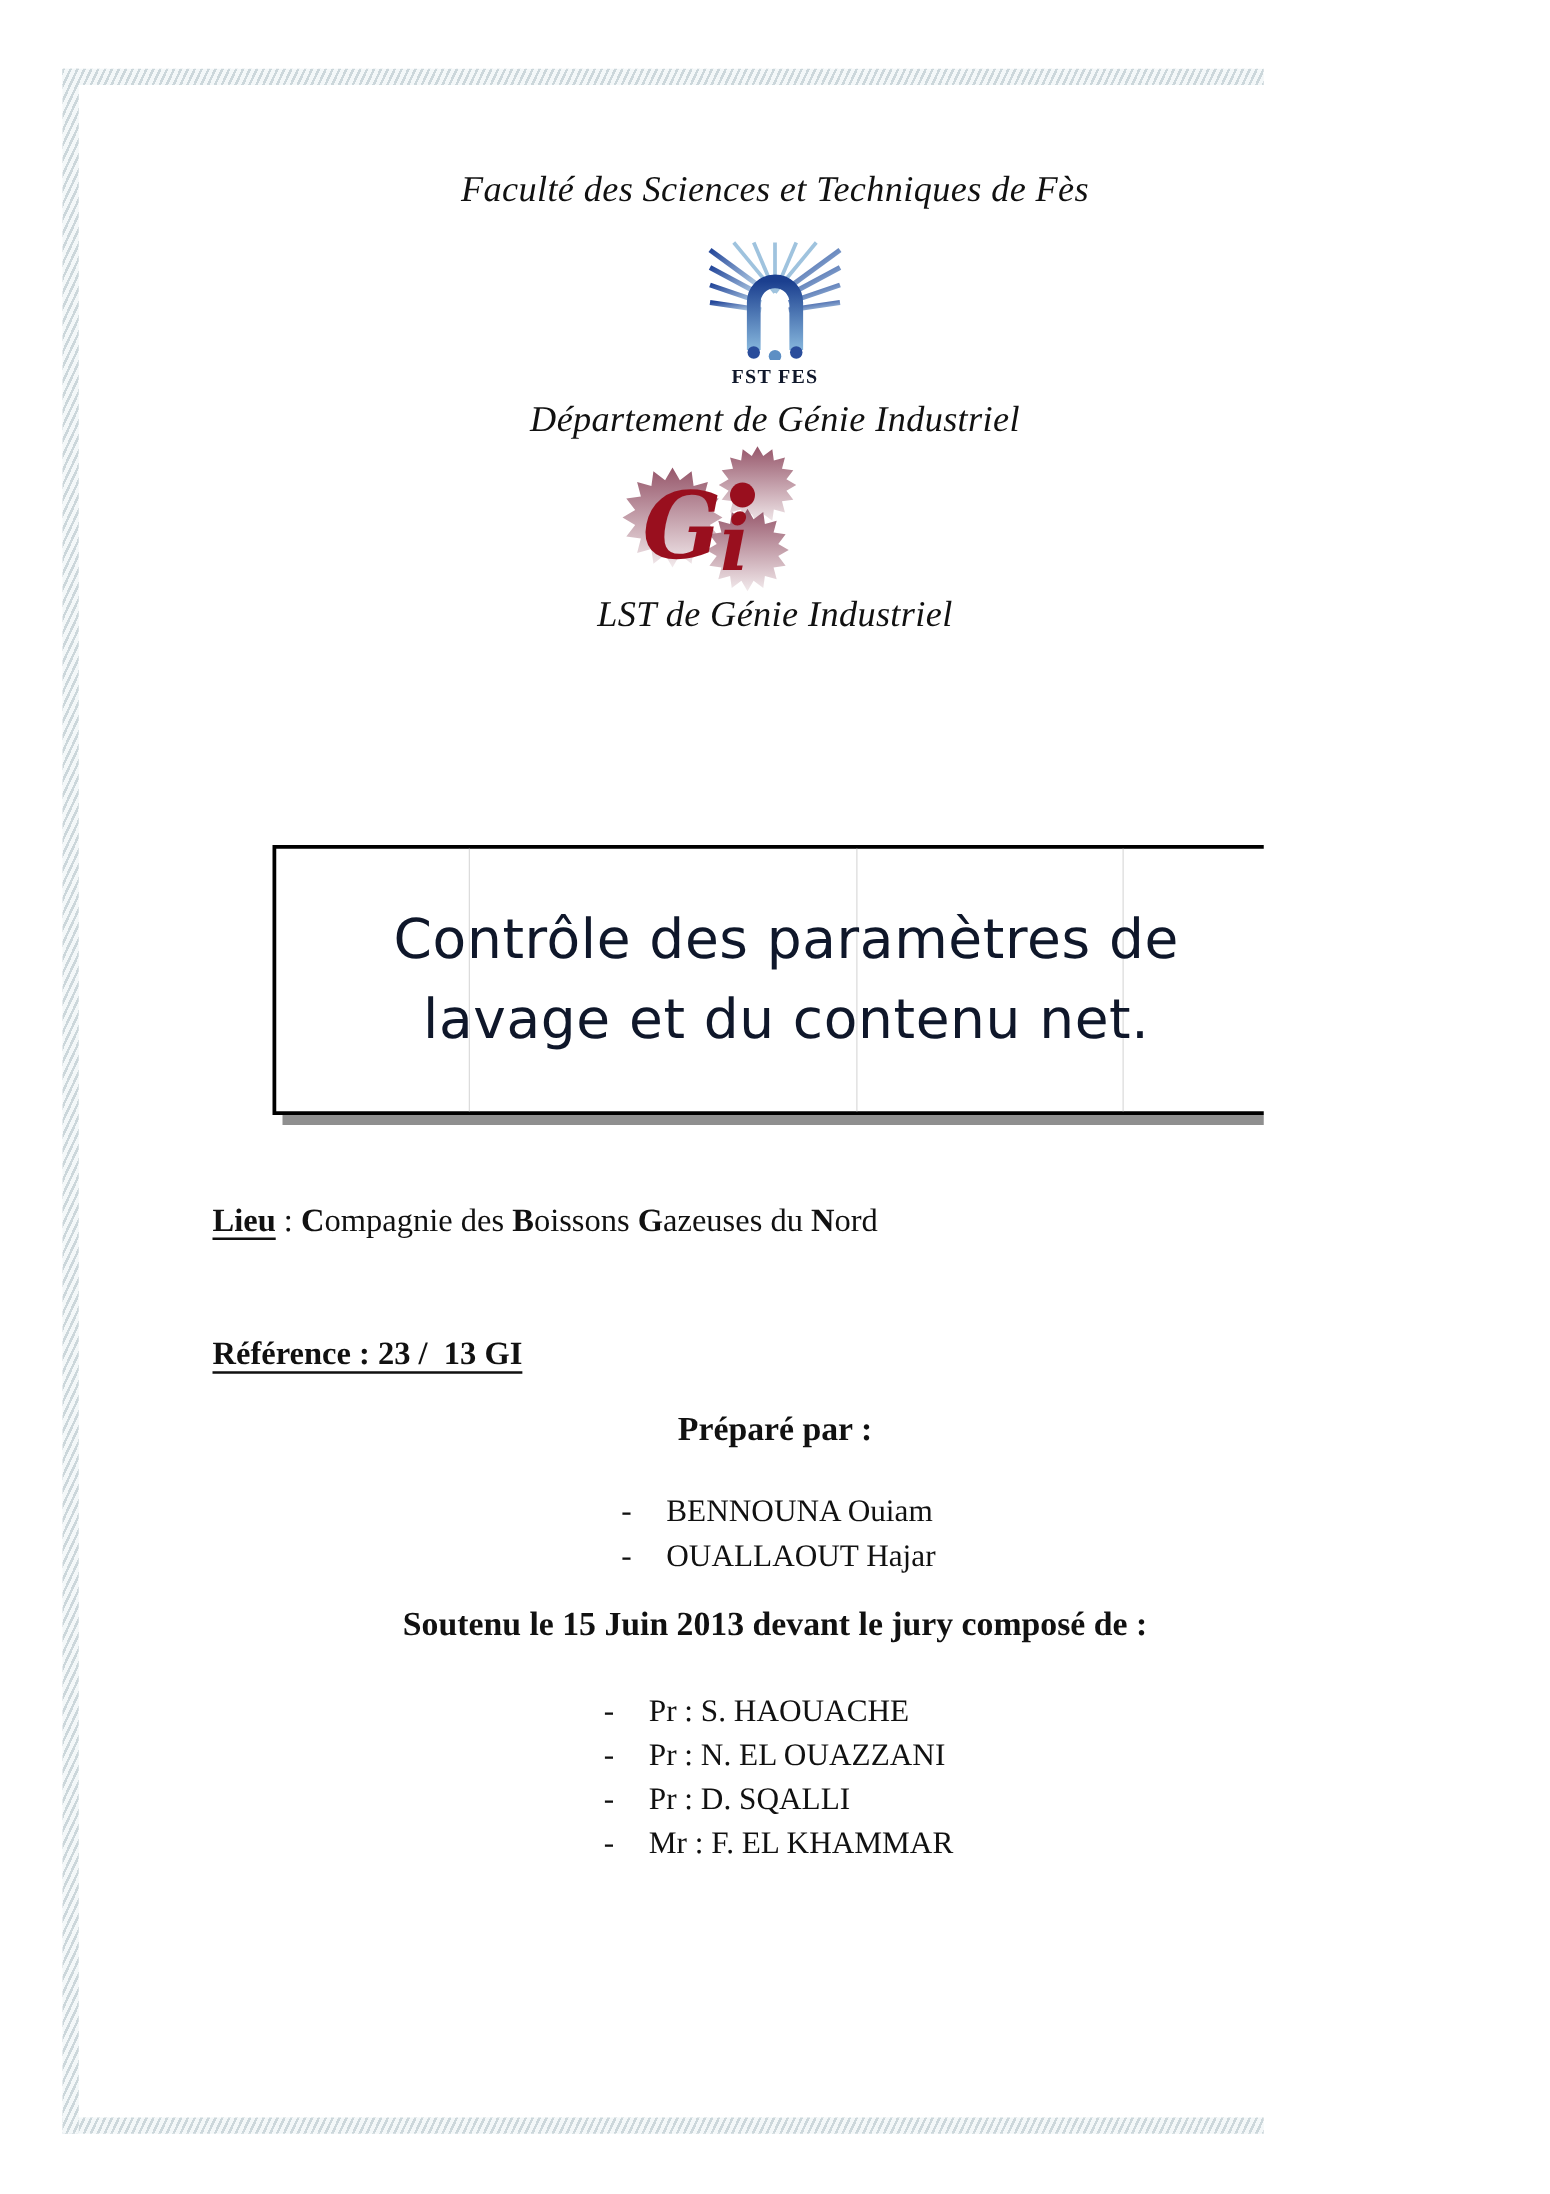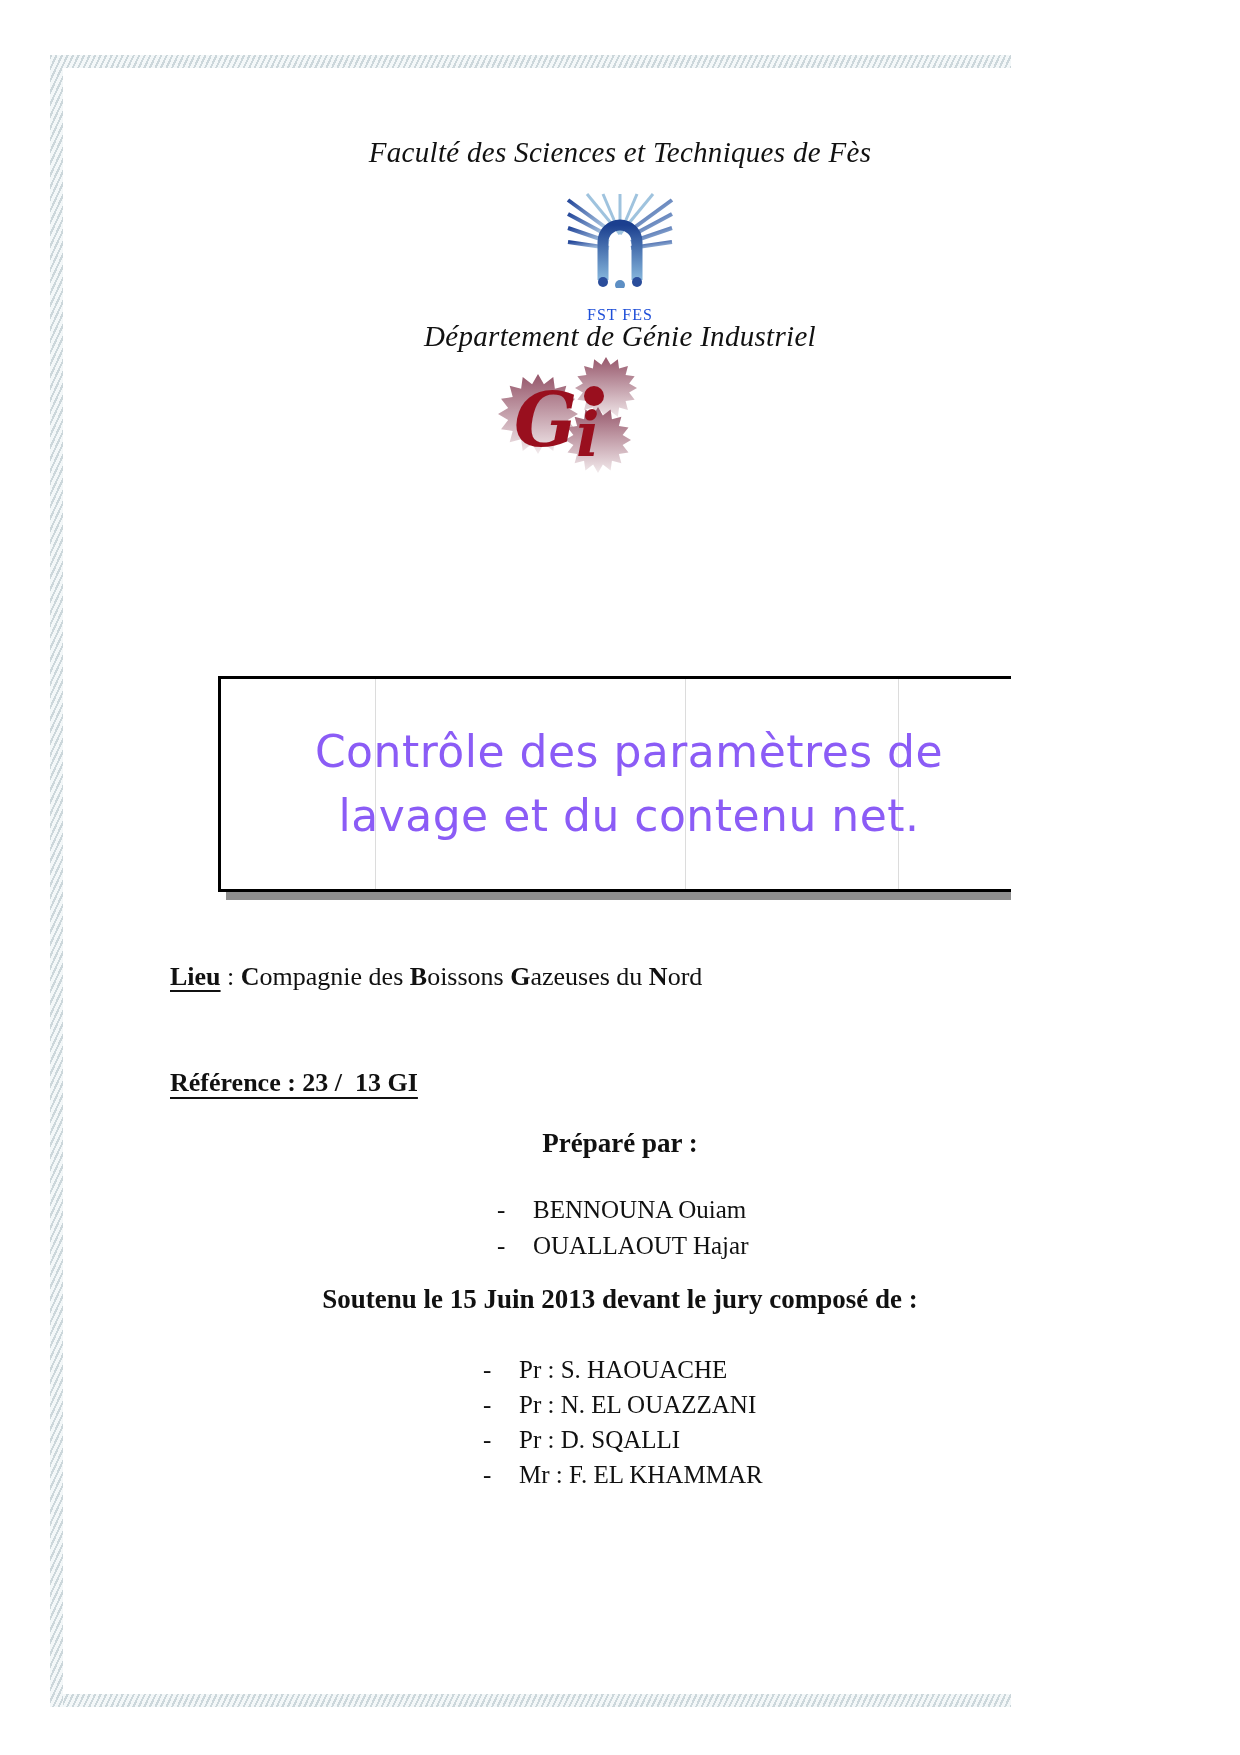--- a/index.html
+++ b/index.html
@@ -16,7 +16,7 @@
   .ital{font-style:italic;font-size:29px;letter-spacing:0.3px;}
 
   .fst-logo{position:absolute;left:552px;top:192px;width:136px;text-align:center;}
-  .fst-caption{font-weight:normal;font-size:16px;color:#1d4ed8;letter-spacing:1px;margin-top:14px;}
+  .fst-caption{font-weight:bold;font-size:16px;color:#0f172a;letter-spacing:1px;margin-top:0;}
 
   .gi-logo{position:absolute;left:486px;top:352px;width:172px;height:126px;}
 

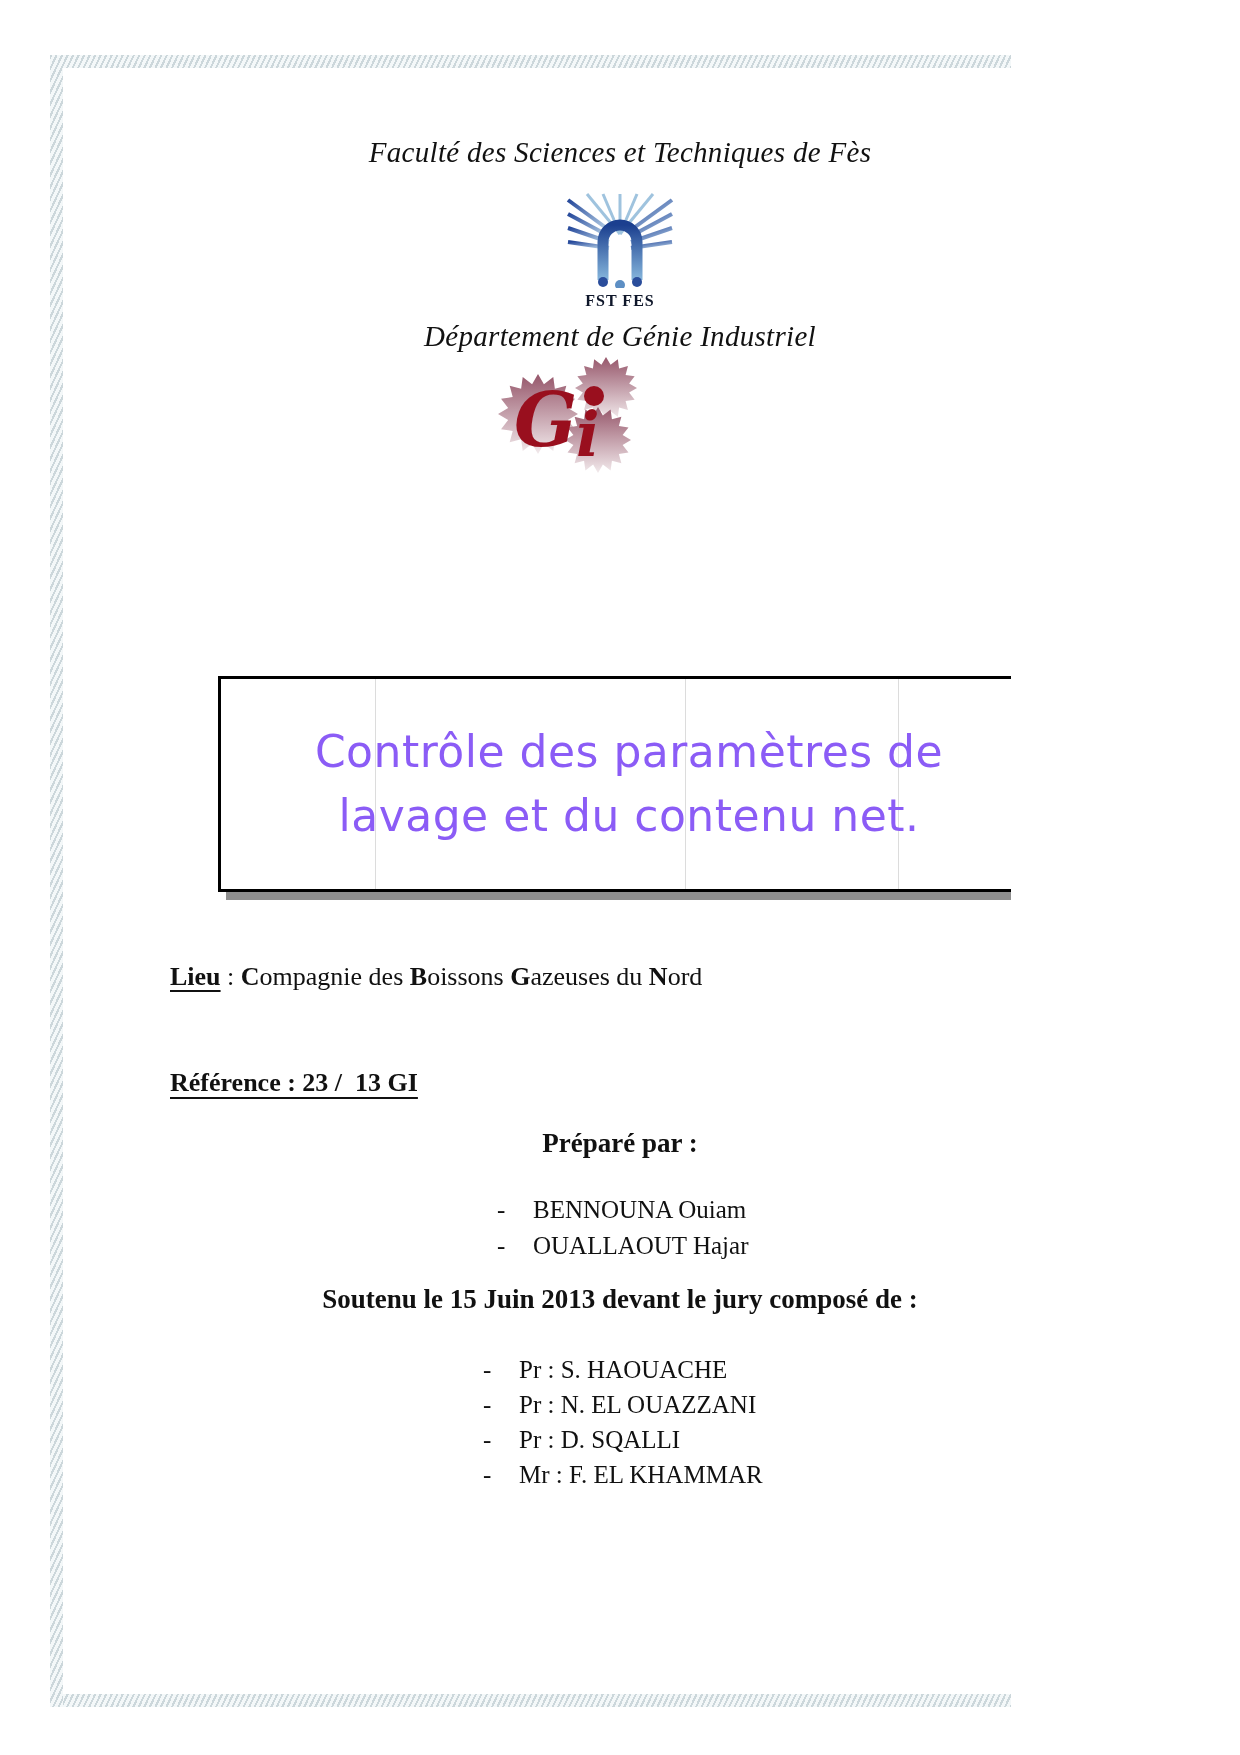--- a/index.html
+++ b/index.html
@@ -113,6 +113,7 @@
     <circle cx="108" cy="44" r="10" fill="#990f1e"></circle>
   </svg>
 
+  <div class="center ital" style="top:476px">LST de Génie Industriel</div>
 
 
   <div class="title-box">

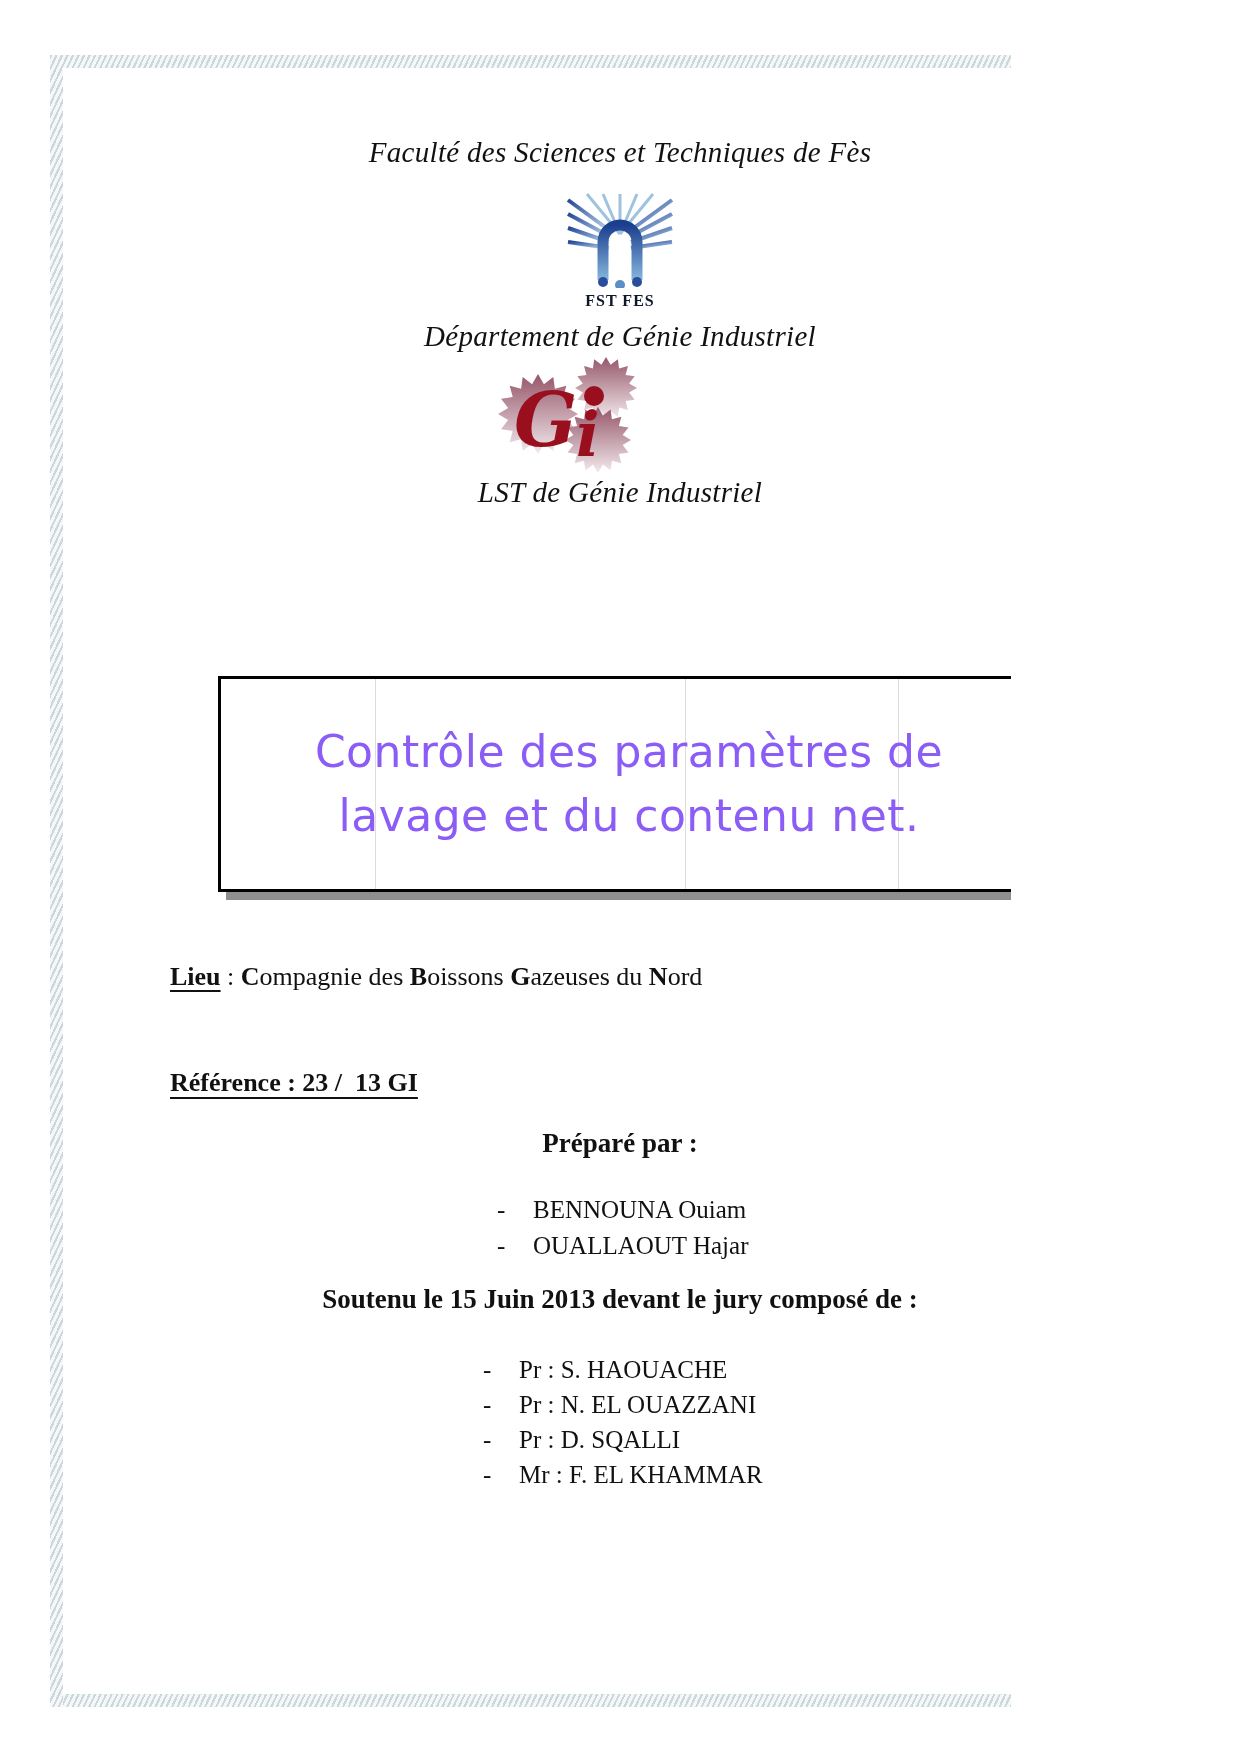--- a/index.html
+++ b/index.html
@@ -28,7 +28,7 @@
              display:flex;flex-direction:column;justify-content:center;align-items:center;}
   .title-box .vline{position:absolute;top:0;bottom:0;width:1px;background:#dcdcdc;}
   .title-line{font-family:"DejaVu Sans","Liberation Sans",sans-serif;font-size:44px;
-              line-height:64px;color:#8b5cf6;letter-spacing:0.5px;z-index:2;}
+              line-height:64px;color:#0f172a;letter-spacing:0.5px;z-index:2;}
 
   .lieu-line{position:absolute;left:170px;top:962px;font-size:26px;white-space:pre;}
   .lieu-label{font-weight:bold;text-decoration:underline;text-decoration-thickness:2px;text-underline-offset:5px;}

